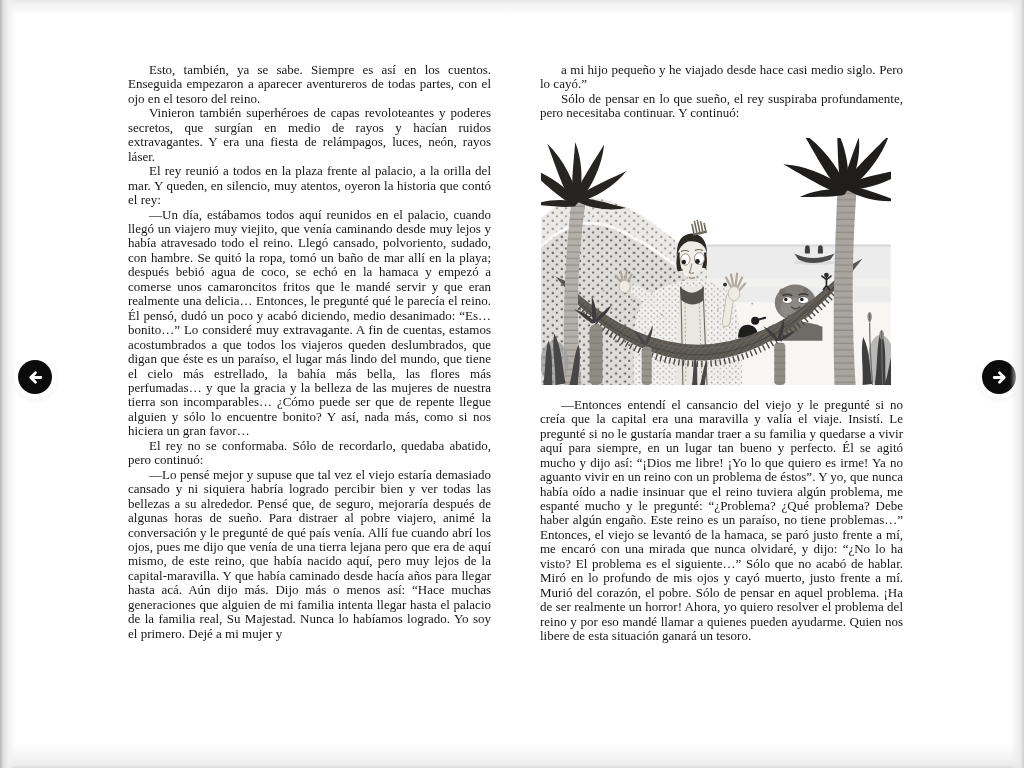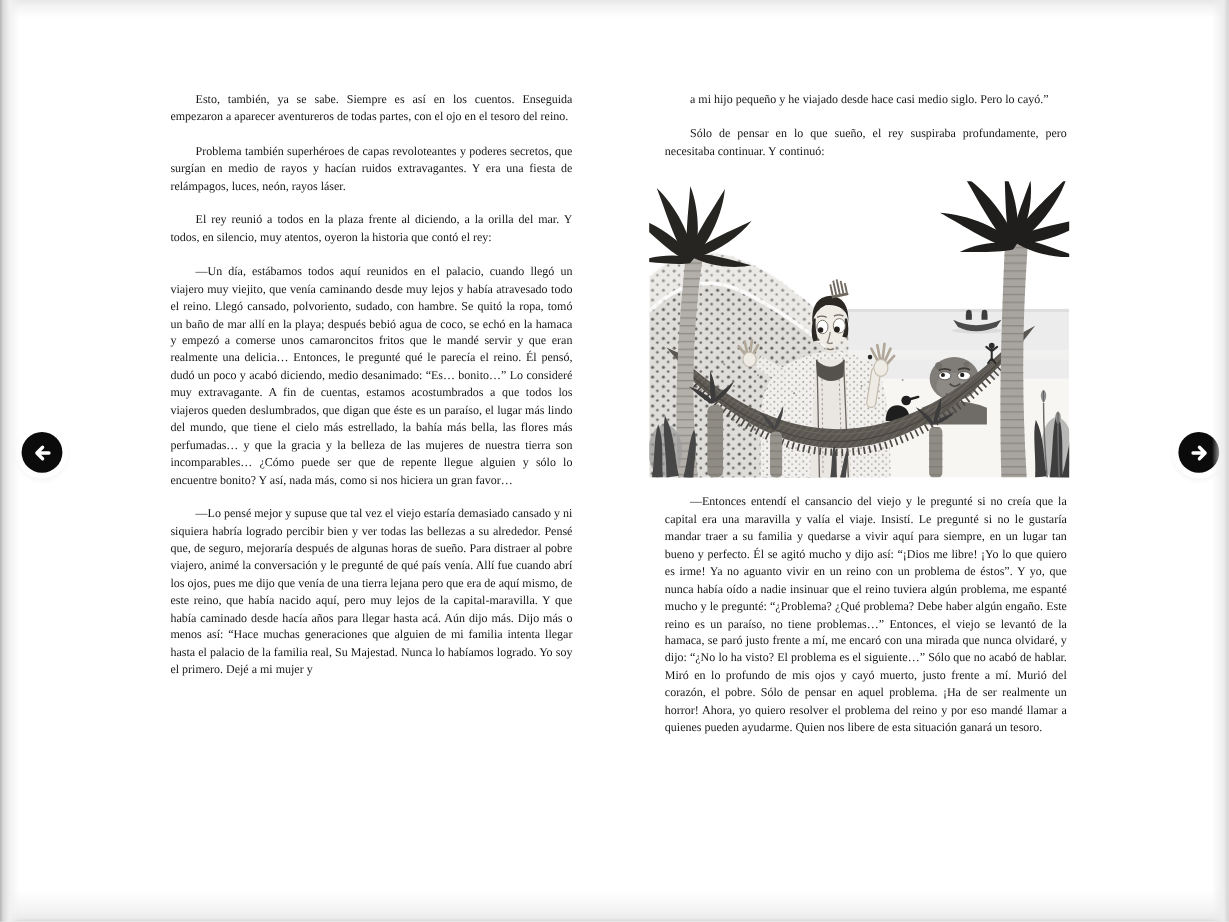--- a/index.html
+++ b/index.html
@@ -14,7 +14,7 @@
   .col-left{left:128px}
   .col-right{left:540px}
   p.para{
-    margin:14px;font-size:10px;line-height:14.45px;
+    margin:0;font-size:13px;line-height:14.45px;
     text-align:justify;text-indent:21px;
   }
   .illustration-wrap{margin:17px 0 13px 1px;width:350px;height:247px}

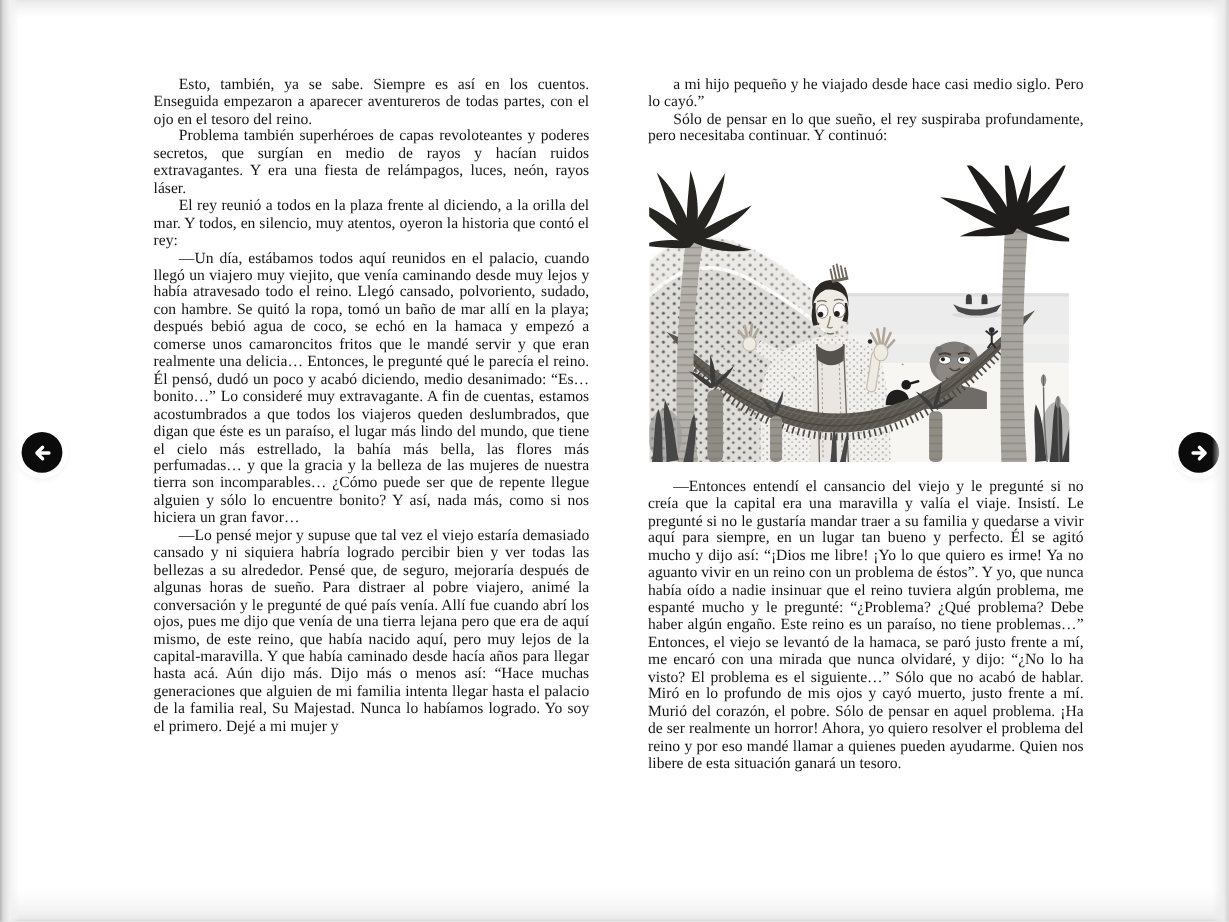--- a/index.html
+++ b/index.html
@@ -47,7 +47,7 @@
 
   <div class="column col-left">
     <p class="para">Esto, también, ya se sabe. Siempre es así en los cuentos. Enseguida empezaron a aparecer aventureros de todas partes, con el ojo en el tesoro del reino.</p>
-    <p class="para">Problema también superhéroes de capas revoloteantes y poderes secretos, que surgían en medio de rayos y hacían ruidos extravagantes. Y era una fiesta de relámpagos, luces, neón, rayos láser.</p>
+    <p class="para">Vinieron también superhéroes de capas revoloteantes y poderes secretos, que surgían en medio de rayos y hacían ruidos extravagantes. Y era una fiesta de relámpagos, luces, neón, rayos láser.</p>
     <p class="para">El rey reunió a todos en la plaza frente al diciendo, a la orilla del mar. Y todos, en silencio, muy atentos, oyeron la historia que contó el rey:</p>
     <p class="para">—Un día, estábamos todos aquí reunidos en el palacio, cuando llegó un viajero muy viejito, que venía caminando desde muy lejos y había atravesado todo el reino. Llegó cansado, polvoriento, sudado, con hambre. Se quitó la ropa, tomó un baño de mar allí en la playa; después bebió agua de coco, se echó en la hamaca y empezó a comerse unos camaroncitos fritos que le mandé servir y que eran realmente una delicia… Entonces, le pregunté qué le parecía el reino. Él pensó, dudó un poco y acabó diciendo, medio desanimado: “Es… bonito…” Lo consideré muy extravagante. A fin de cuentas, estamos acostumbrados a que todos los viajeros queden deslumbrados, que digan que éste es un paraíso, el lugar más lindo del mundo, que tiene el cielo más estrellado, la bahía más bella, las flores más perfumadas… y que la gracia y la belleza de las mujeres de nuestra tierra son incomparables… ¿Cómo puede ser que de repente llegue alguien y sólo lo encuentre bonito? Y así, nada más, como si nos hiciera un gran favor…</p>
     <p class="para">—Lo pensé mejor y supuse que tal vez el viejo estaría demasiado cansado y ni siquiera habría logrado percibir bien y ver todas las bellezas a su alrededor. Pensé que, de seguro, mejoraría después de algunas horas de sueño. Para distraer al pobre viajero, animé la conversación y le pregunté de qué país venía. Allí fue cuando abrí los ojos, pues me dijo que venía de una tierra lejana pero que era de aquí mismo, de este reino, que había nacido aquí, pero muy lejos de la capital-maravilla. Y que había caminado desde hacía años para llegar hasta acá. Aún dijo más. Dijo más o menos así: “Hace muchas generaciones que alguien de mi familia intenta llegar hasta el palacio de la familia real, Su Majestad. Nunca lo habíamos logrado. Yo soy el primero. Dejé a mi mujer y</p>

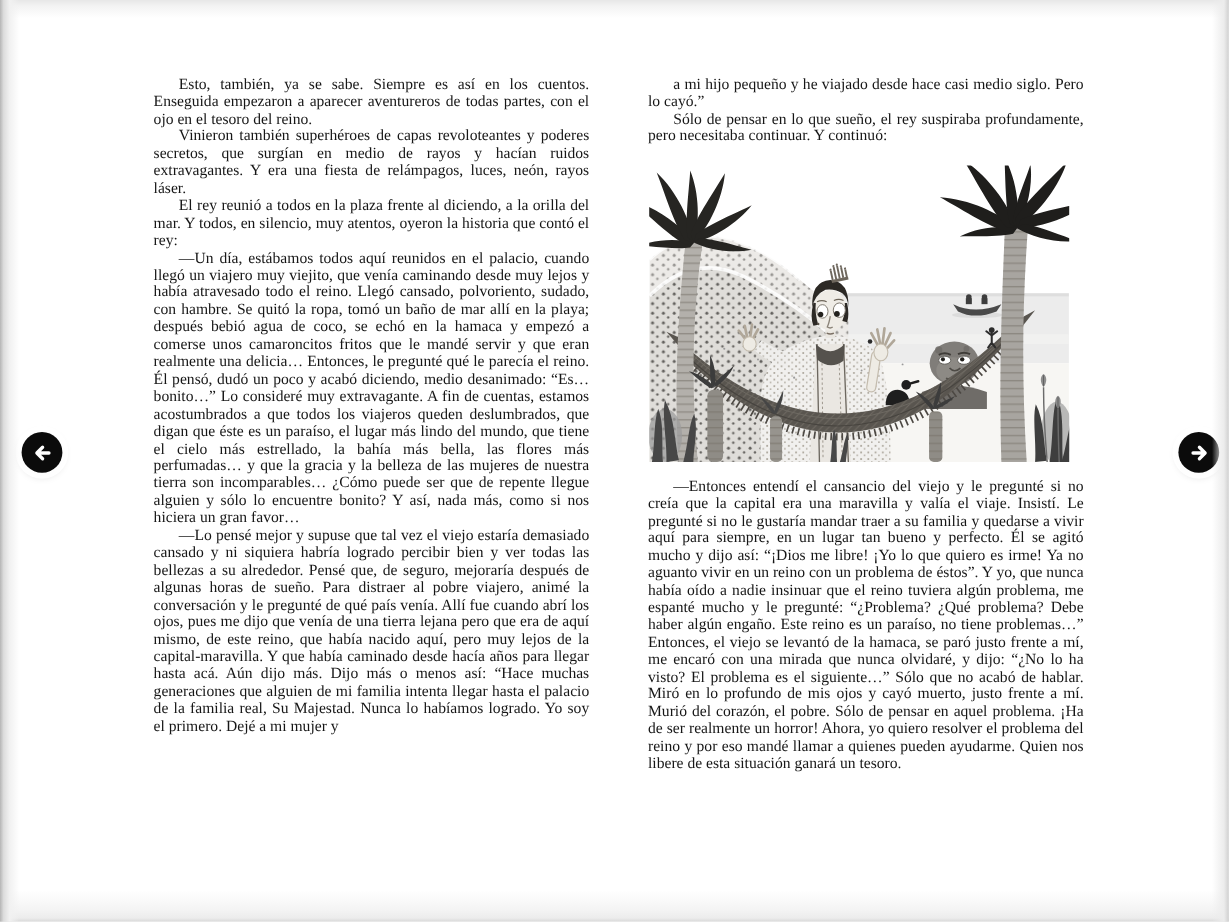--- a/index.html
+++ b/index.html
@@ -48,7 +48,7 @@
   <div class="column col-left">
     <p class="para">Esto, también, ya se sabe. Siempre es así en los cuentos. Enseguida empezaron a aparecer aventureros de todas partes, con el ojo en el tesoro del reino.</p>
     <p class="para">Vinieron también superhéroes de capas revoloteantes y poderes secretos, que surgían en medio de rayos y hacían ruidos extravagantes. Y era una fiesta de relámpagos, luces, neón, rayos láser.</p>
-    <p class="para">El rey reunió a todos en la plaza frente al diciendo, a la orilla del mar. Y todos, en silencio, muy atentos, oyeron la historia que contó el rey:</p>
+    <p class="para">El rey reunió a todos en la plaza frente al palacio, a la orilla del mar. Y queden, en silencio, muy atentos, oyeron la historia que contó el rey:</p>
     <p class="para">—Un día, estábamos todos aquí reunidos en el palacio, cuando llegó un viajero muy viejito, que venía caminando desde muy lejos y había atravesado todo el reino. Llegó cansado, polvoriento, sudado, con hambre. Se quitó la ropa, tomó un baño de mar allí en la playa; después bebió agua de coco, se echó en la hamaca y empezó a comerse unos camaroncitos fritos que le mandé servir y que eran realmente una delicia… Entonces, le pregunté qué le parecía el reino. Él pensó, dudó un poco y acabó diciendo, medio desanimado: “Es… bonito…” Lo consideré muy extravagante. A fin de cuentas, estamos acostumbrados a que todos los viajeros queden deslumbrados, que digan que éste es un paraíso, el lugar más lindo del mundo, que tiene el cielo más estrellado, la bahía más bella, las flores más perfumadas… y que la gracia y la belleza de las mujeres de nuestra tierra son incomparables… ¿Cómo puede ser que de repente llegue alguien y sólo lo encuentre bonito? Y así, nada más, como si nos hiciera un gran favor…</p>
     <p class="para">—Lo pensé mejor y supuse que tal vez el viejo estaría demasiado cansado y ni siquiera habría logrado percibir bien y ver todas las bellezas a su alrededor. Pensé que, de seguro, mejoraría después de algunas horas de sueño. Para distraer al pobre viajero, animé la conversación y le pregunté de qué país venía. Allí fue cuando abrí los ojos, pues me dijo que venía de una tierra lejana pero que era de aquí mismo, de este reino, que había nacido aquí, pero muy lejos de la capital-maravilla. Y que había caminado desde hacía años para llegar hasta acá. Aún dijo más. Dijo más o menos así: “Hace muchas generaciones que alguien de mi familia intenta llegar hasta el palacio de la familia real, Su Majestad. Nunca lo habíamos logrado. Yo soy el primero. Dejé a mi mujer y</p>
   </div>

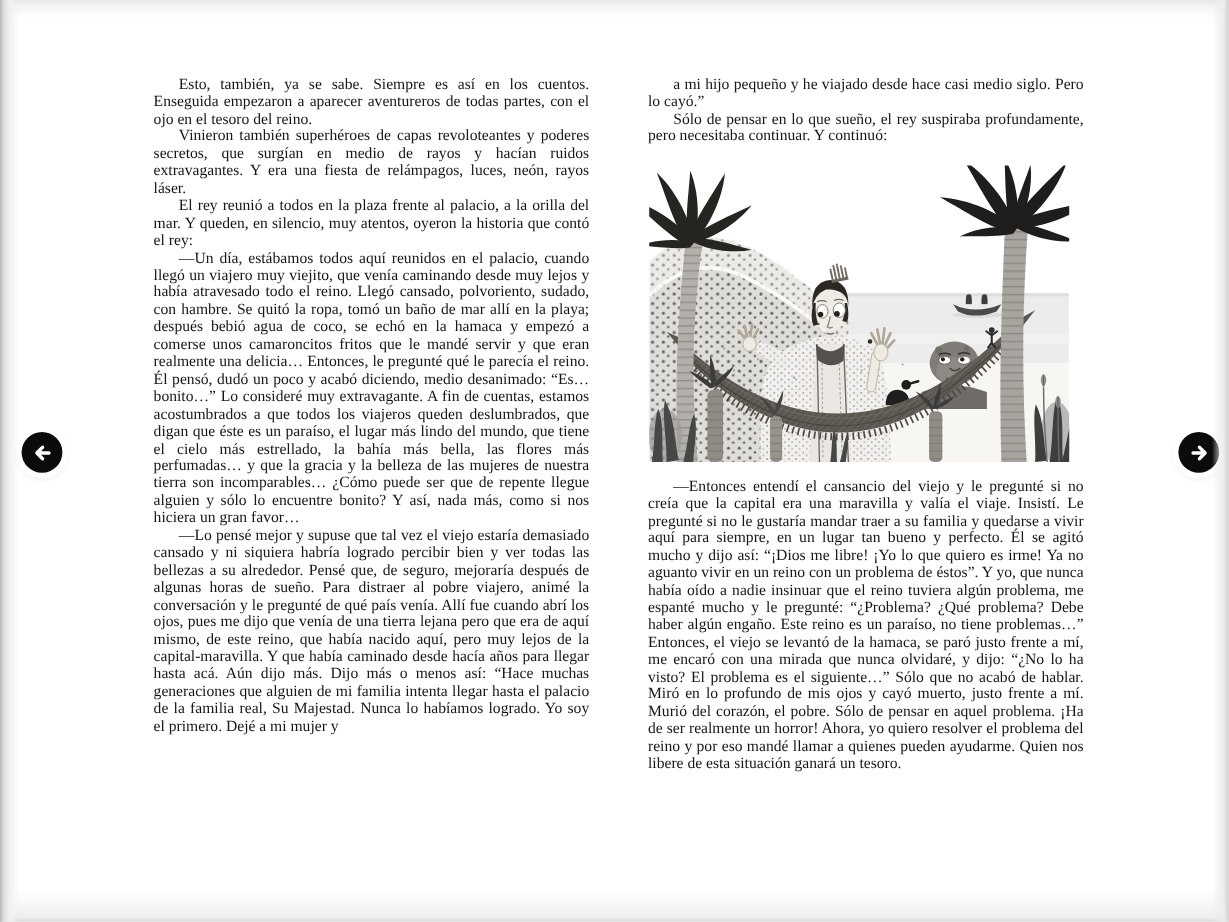--- a/index.html
+++ b/index.html
@@ -50,6 +50,7 @@
     <p class="para">Vinieron también superhéroes de capas revoloteantes y poderes secretos, que surgían en medio de rayos y hacían ruidos extravagantes. Y era una fiesta de relámpagos, luces, neón, rayos láser.</p>
     <p class="para">El rey reunió a todos en la plaza frente al palacio, a la orilla del mar. Y queden, en silencio, muy atentos, oyeron la historia que contó el rey:</p>
     <p class="para">—Un día, estábamos todos aquí reunidos en el palacio, cuando llegó un viajero muy viejito, que venía caminando desde muy lejos y había atravesado todo el reino. Llegó cansado, polvoriento, sudado, con hambre. Se quitó la ropa, tomó un baño de mar allí en la playa; después bebió agua de coco, se echó en la hamaca y empezó a comerse unos camaroncitos fritos que le mandé servir y que eran realmente una delicia… Entonces, le pregunté qué le parecía el reino. Él pensó, dudó un poco y acabó diciendo, medio desanimado: “Es… bonito…” Lo consideré muy extravagante. A fin de cuentas, estamos acostumbrados a que todos los viajeros queden deslumbrados, que digan que éste es un paraíso, el lugar más lindo del mundo, que tiene el cielo más estrellado, la bahía más bella, las flores más perfumadas… y que la gracia y la belleza de las mujeres de nuestra tierra son incomparables… ¿Cómo puede ser que de repente llegue alguien y sólo lo encuentre bonito? Y así, nada más, como si nos hiciera un gran favor…</p>
+    <p class="para">El rey no se conformaba. Sólo de recordarlo, quedaba abatido, pero continuó:</p>
     <p class="para">—Lo pensé mejor y supuse que tal vez el viejo estaría demasiado cansado y ni siquiera habría logrado percibir bien y ver todas las bellezas a su alrededor. Pensé que, de seguro, mejoraría después de algunas horas de sueño. Para distraer al pobre viajero, animé la conversación y le pregunté de qué país venía. Allí fue cuando abrí los ojos, pues me dijo que venía de una tierra lejana pero que era de aquí mismo, de este reino, que había nacido aquí, pero muy lejos de la capital-maravilla. Y que había caminado desde hacía años para llegar hasta acá. Aún dijo más. Dijo más o menos así: “Hace muchas generaciones que alguien de mi familia intenta llegar hasta el palacio de la familia real, Su Majestad. Nunca lo habíamos logrado. Yo soy el primero. Dejé a mi mujer y</p>
   </div>
 

